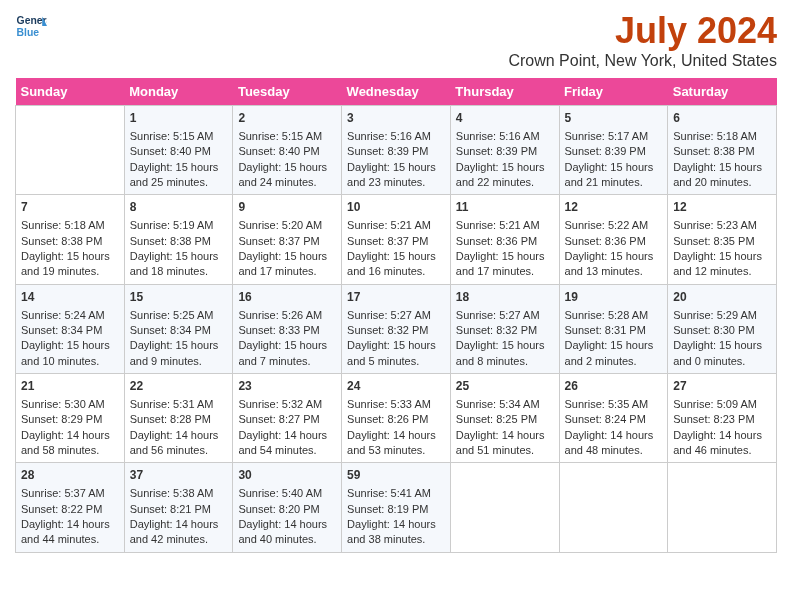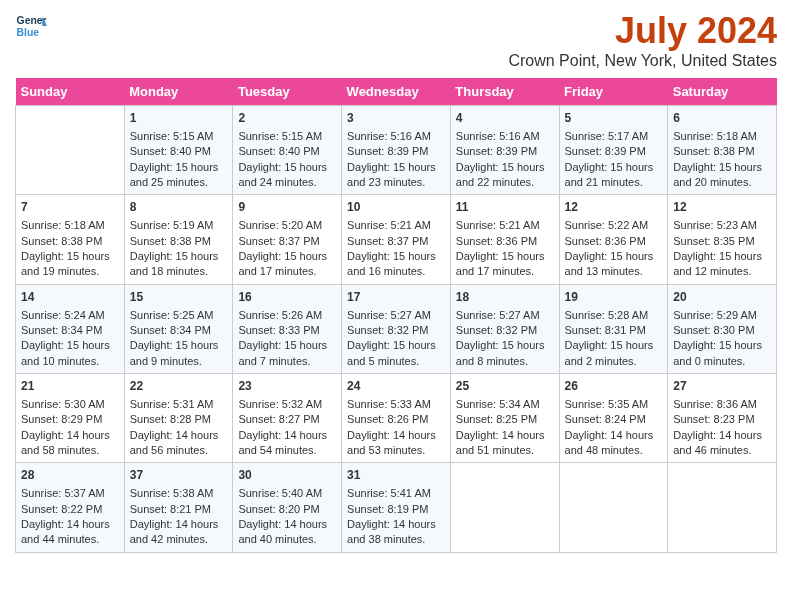--- a/index.html
+++ b/index.html
@@ -296,7 +296,7 @@
         </td>
         <td>
           <span class="day-num">27</span>
-          <div>Sunrise: 8:36 AM</div>
+          <div>Sunrise: 5:09 AM</div>
           <div>Sunset: 8:23 PM</div>
           <div>Daylight: 14 hours</div>
           <div>and 46 minutes.</div>

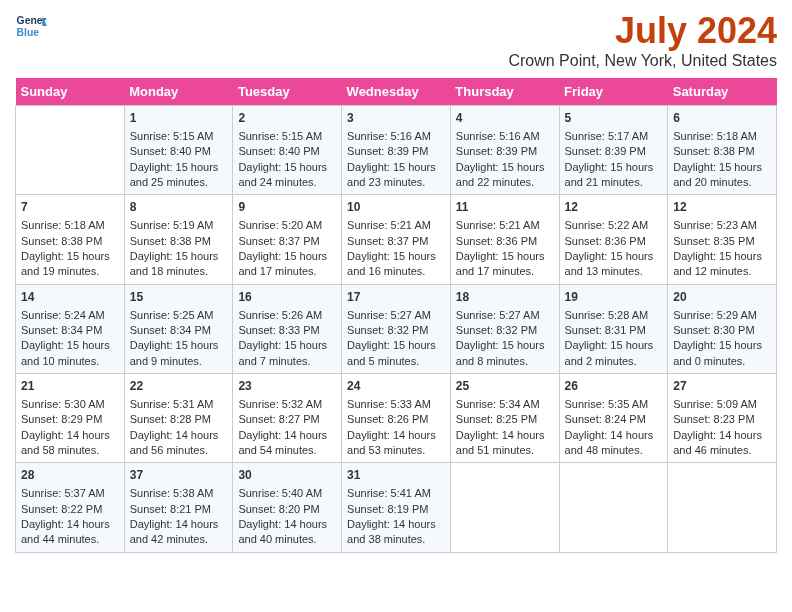--- a/index.html
+++ b/index.html
@@ -325,7 +325,7 @@
           <div>and 40 minutes.</div>
         </td>
         <td>
-          <span class="day-num">31</span>
+          <span class="day-num">59</span>
           <div>Sunrise: 5:41 AM</div>
           <div>Sunset: 8:19 PM</div>
           <div>Daylight: 14 hours</div>

